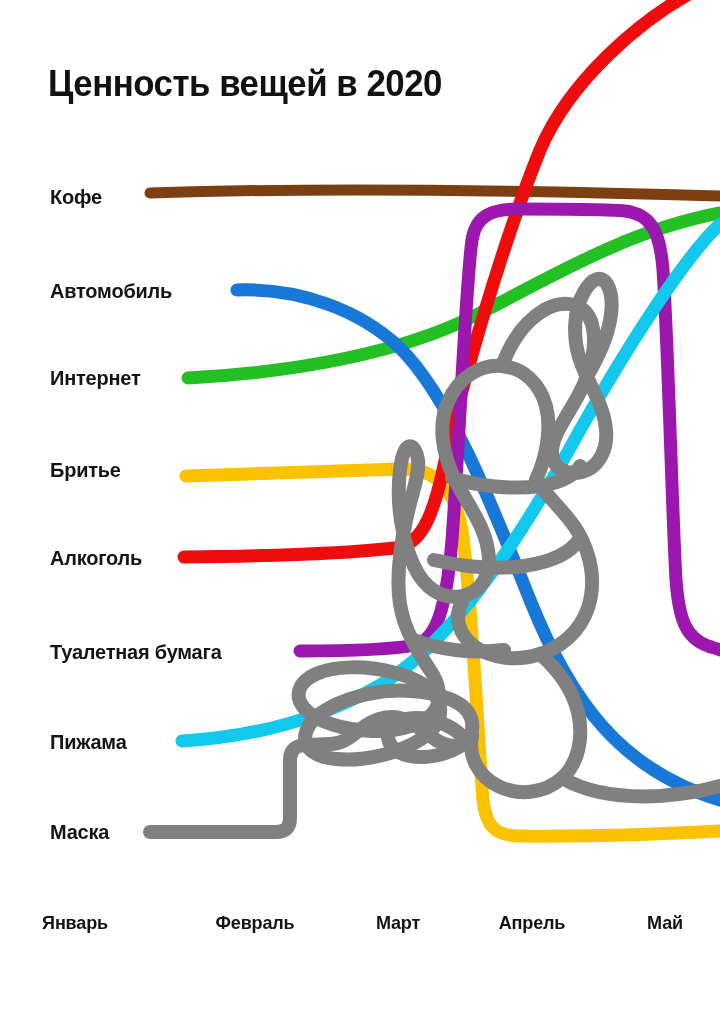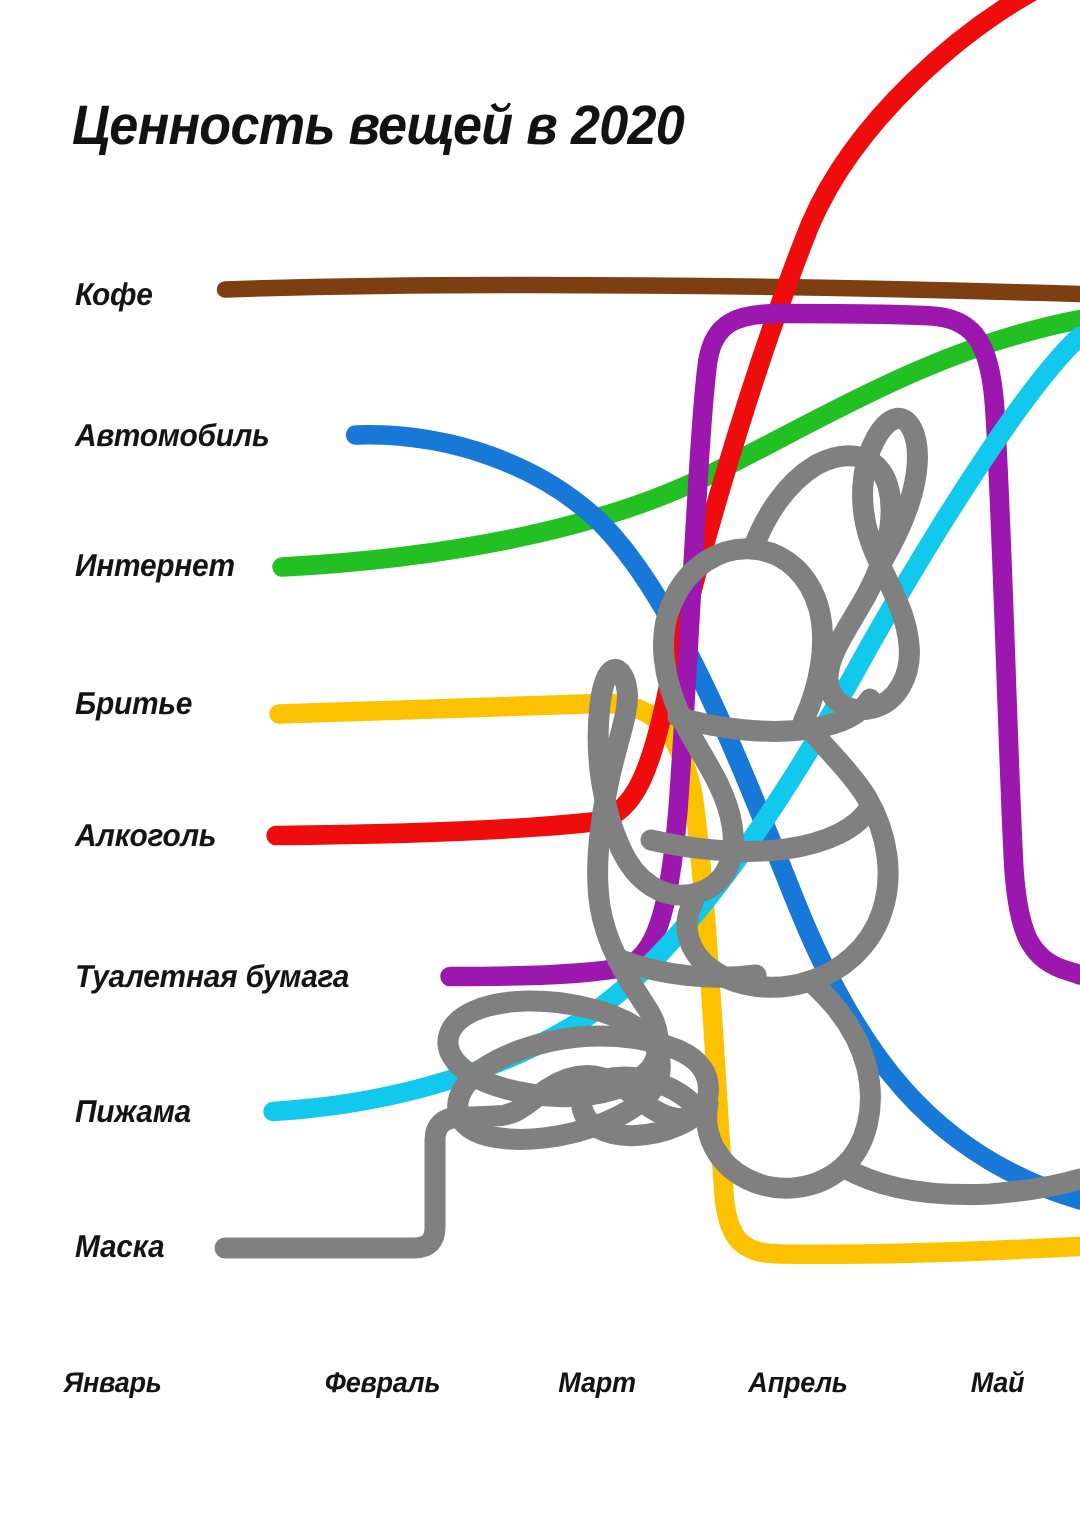--- a/index.html
+++ b/index.html
@@ -17,7 +17,6 @@
     height: 1019px;
     background: #ffffff;
     overflow: hidden;
-    font-style: italic;
   }
   #chart-title {
     position: absolute;

